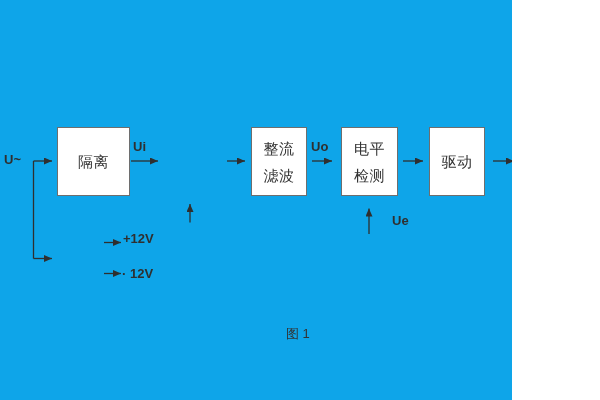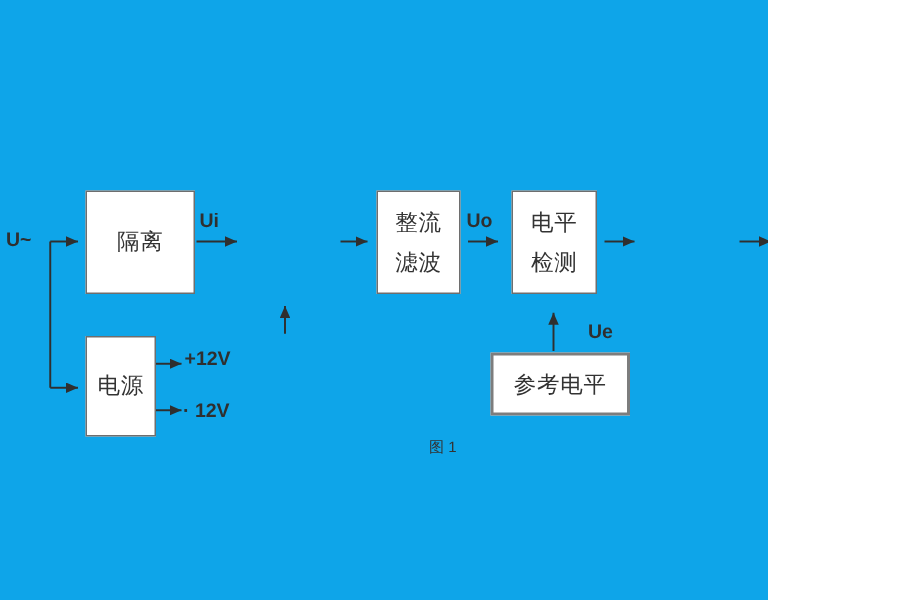--- a/index.html
+++ b/index.html
@@ -64,6 +64,9 @@
     <span>检测</span>
   </div>
 
+  <div class="box" style="left:429px; top:127px; width:56px; height:69px">
+    <span>驱动</span>
+  </div>
 
 
   <div class="box" style="left:57px; top:224px; width:47px; height:67px">

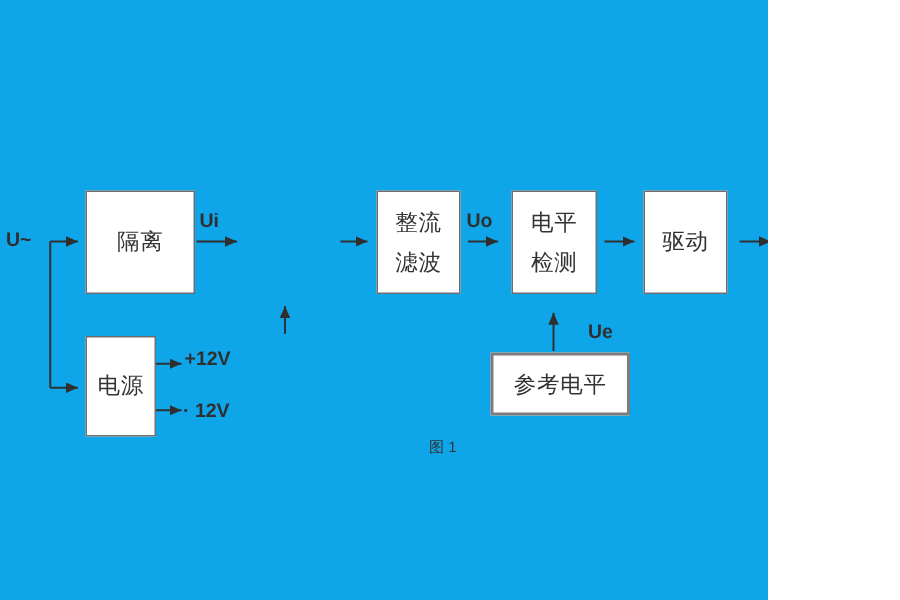--- a/index.html
+++ b/index.html
@@ -69,9 +69,6 @@
   </div>
 
 
-  <div class="box" style="left:57px; top:224px; width:47px; height:67px">
-    <span>电源</span>
-  </div>
 
 
   <div class="box ref" style="left:327px; top:235px; width:93px; height:42px">

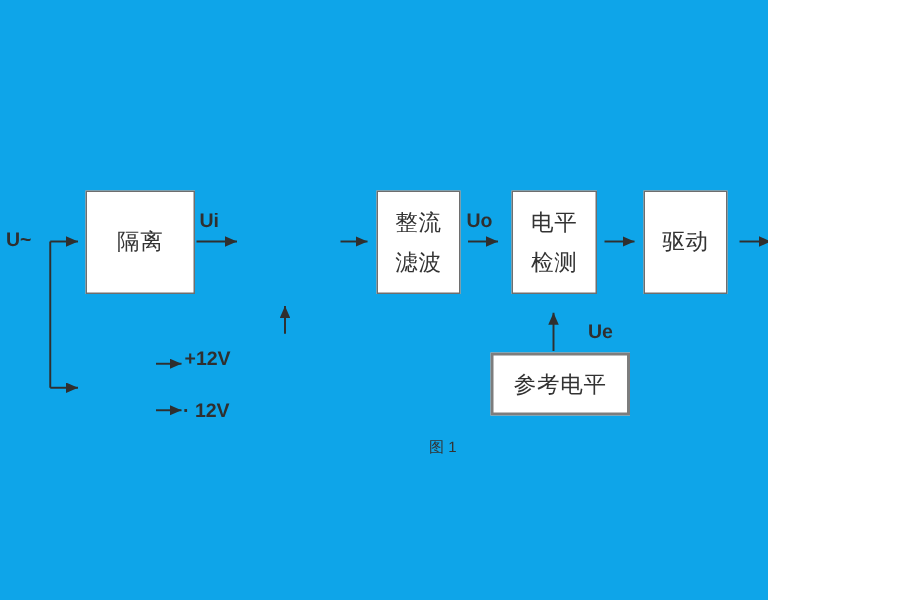--- a/index.html
+++ b/index.html
@@ -71,9 +71,6 @@
 
 
 
-  <div class="box ref" style="left:327px; top:235px; width:93px; height:42px">
-    <span>参考电平</span>
-  </div>
 
   <div class="sig" style="left:4px; top:153px">U~</div>
   <div class="sig" style="left:133px; top:140px">Ui</div>

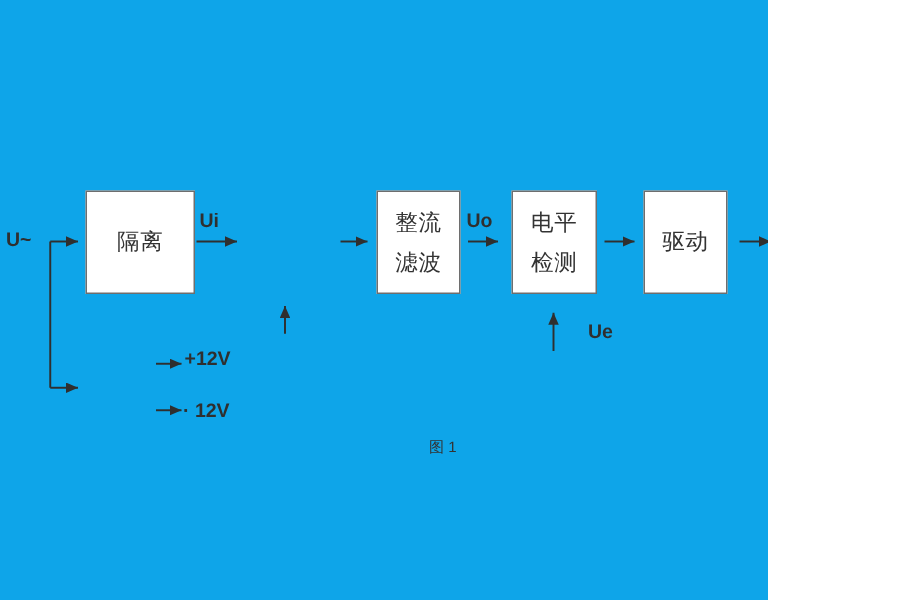--- a/index.html
+++ b/index.html
@@ -20,7 +20,7 @@
     position:absolute; font-size:13px; font-weight:600; color:#2f2f2f;
     white-space:nowrap; line-height:14px;
   }
-  .caption { position:absolute; font-size:10px; color:#333333; white-space:nowrap; }
+  .caption { position:absolute; font-size:13px; color:#333333; white-space:nowrap;margin-top:34px; }
 </style>
 </head>
 <body>

